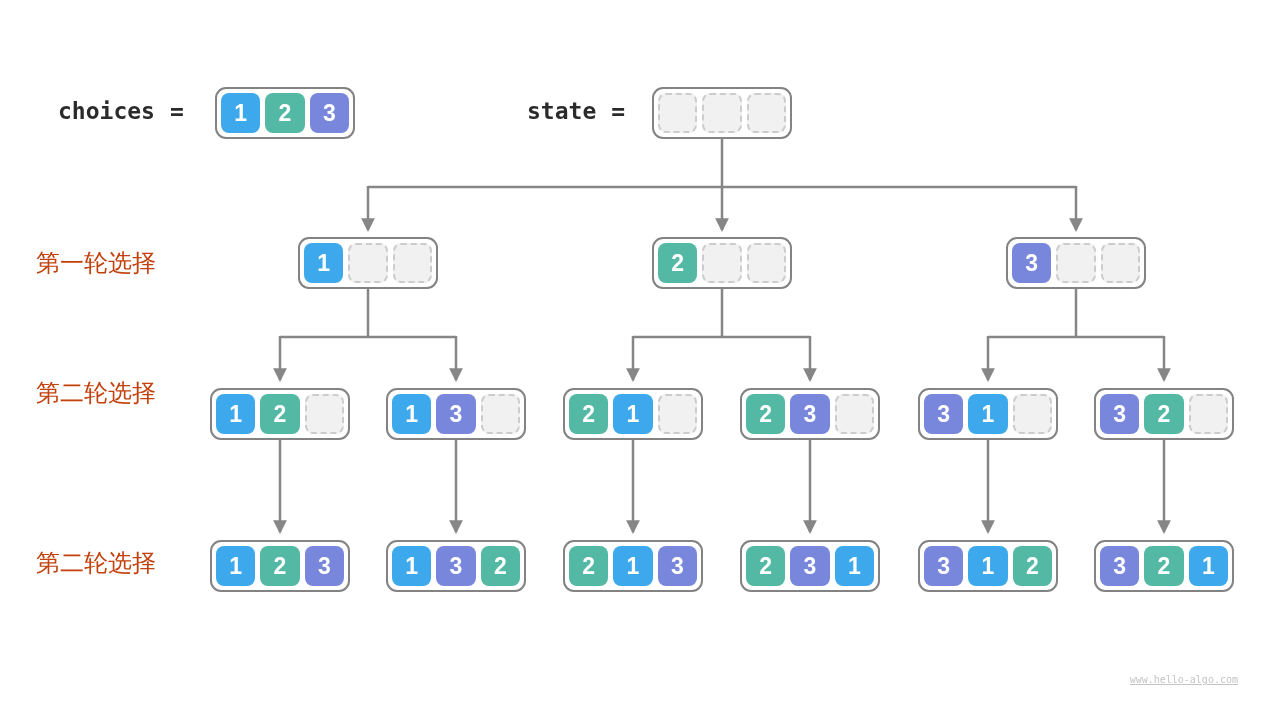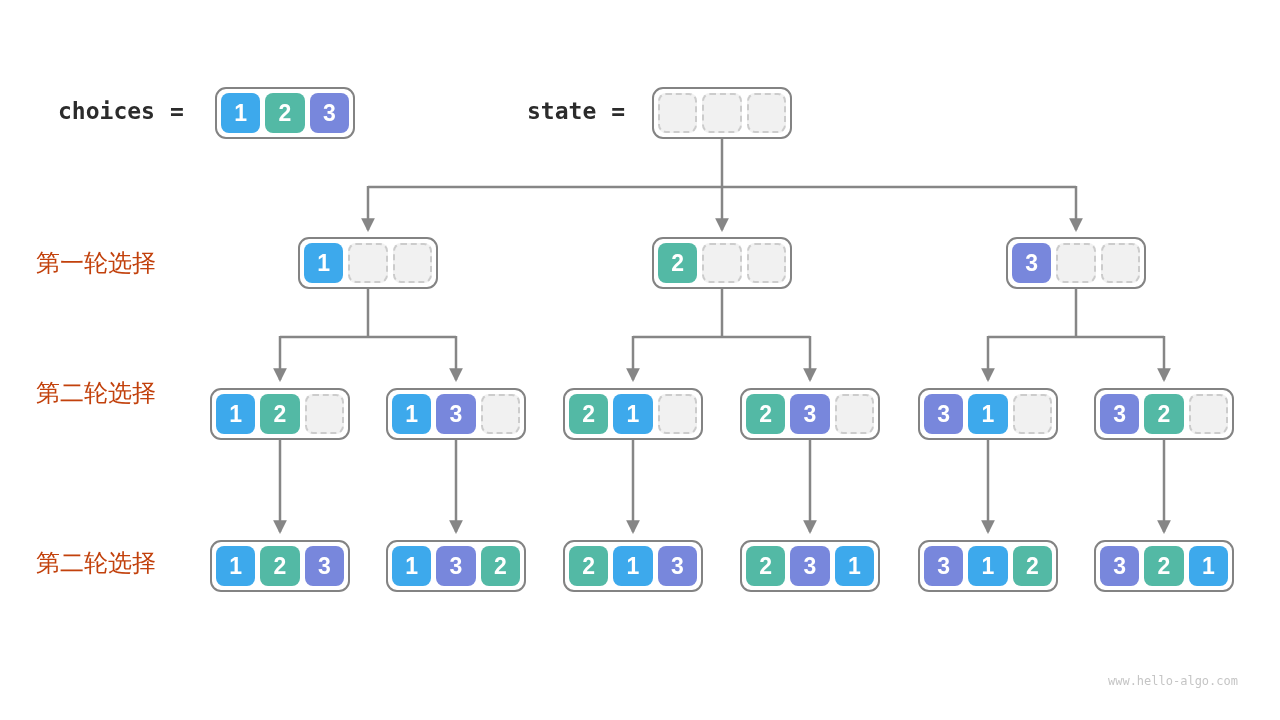--- a/index.html
+++ b/index.html
@@ -64,8 +64,9 @@
     right: 42px;
     top: 674px;
     font-family: "DejaVu Sans Mono", "Liberation Mono", monospace;
-    font-size: 12px;
+    font-size: 10px;
     color: #c5c5c5;
+    text-decoration: underline;
   }
 </style>
 </head>

